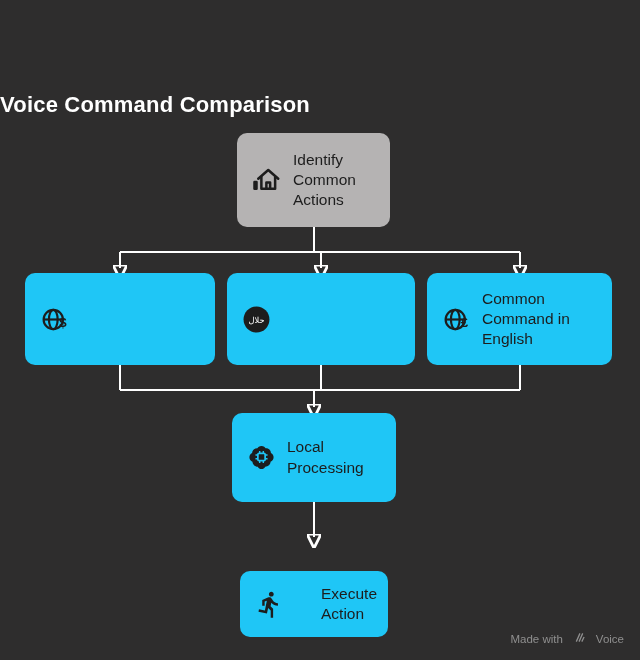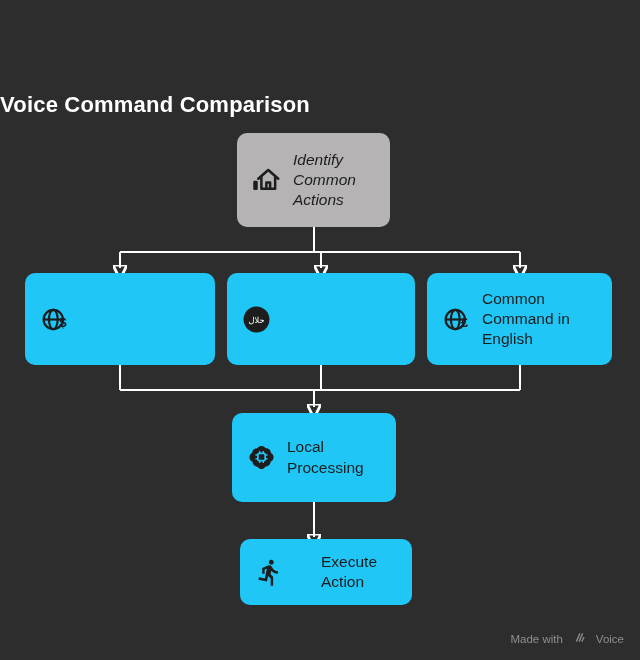--- a/index.html
+++ b/index.html
@@ -26,7 +26,7 @@
     color:#1d1d1d; font-size:15.5px; line-height:1.3; font-weight:400;
   }
   .node.blue { background:#1fc6f6; }
-  .node.gray { background:#b5b3b3;font-style:italic; }
+  .node.gray { background:#b5b3b3; }
   .node .icon { flex:0 0 auto; display:flex; align-items:center; }
   .node .label { display:block; }
 

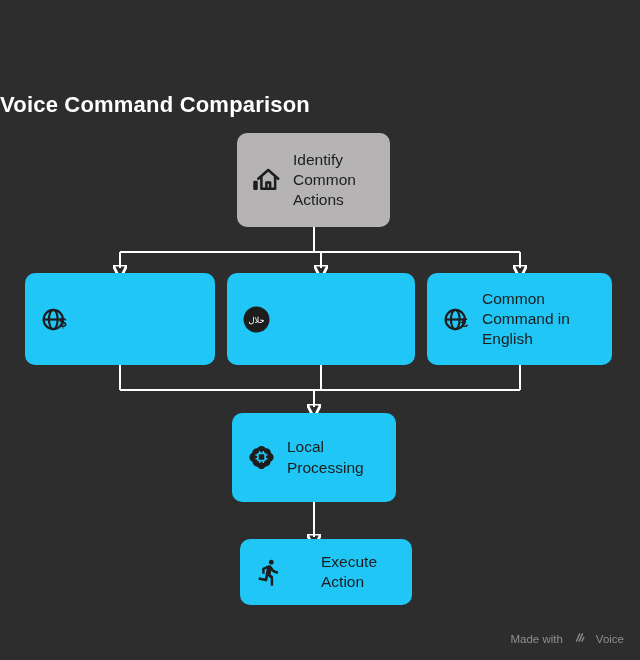--- a/index.html
+++ b/index.html
@@ -38,7 +38,7 @@
   .row3 .label, #node-arabic .label, #node-urdu .label, #node-english .label { width:92px; }
   #node-processing { left:232px; top:413px; width:164px; height:89px; }
   #node-processing .label { width:90px; }
-  #node-execute    { left:240px; top:539px; width:172px; height:66px;gap:37px; }
+  #node-execute    { left:240px; top:571px; width:148px; height:66px;gap:37px; }
   #node-execute .label { width:72px; }
 
   .watermark {

